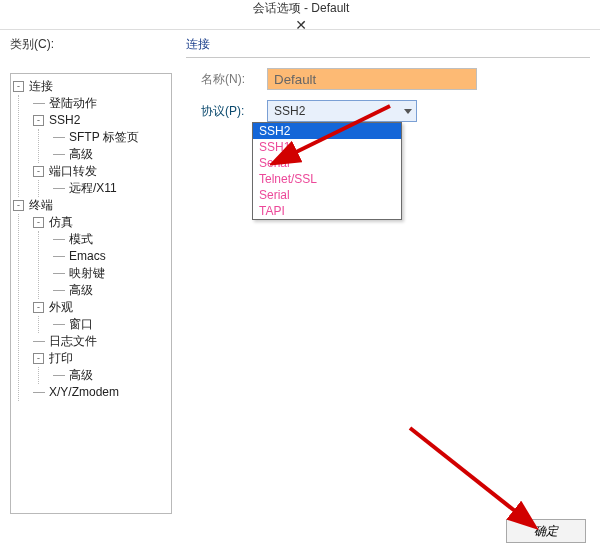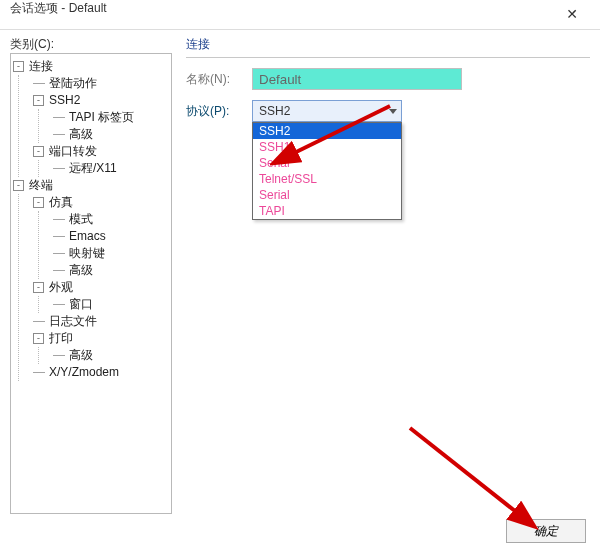--- a/index.html
+++ b/index.html
@@ -16,11 +16,12 @@
   .titlebar {
     height: 30px;
     display: flex;
-    align-items: flex-start;
+    align-items: center;
     justify-content: space-between;
     padding: 0 8px 0 10px;
     border-bottom: 1px solid #ddd;
     background: #fff;
+    flex-direction: column;
   }
   .titlebar .title { color: #333; }
   .titlebar .close {

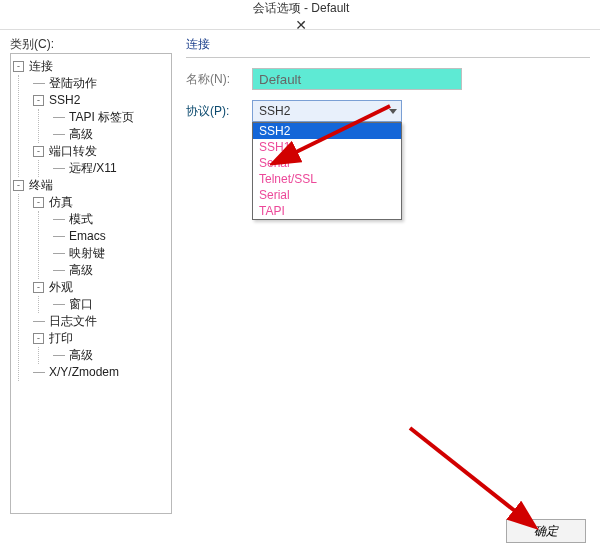--- a/index.html
+++ b/index.html
@@ -44,7 +44,7 @@
     display: flex;
     flex-direction: column;
   }
-  .left-label { margin-bottom: 0; color: #333; }
+  .left-label { margin-bottom: 20px; color: #333; }
   .tree {
     flex: 1;
     border: 1px solid #b9b9b9;

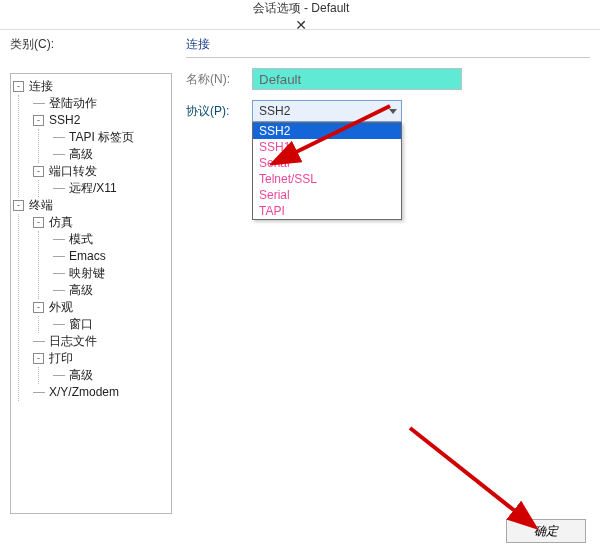--- a/index.html
+++ b/index.html
@@ -90,6 +90,7 @@
   .form-label {
     width: 66px;
     color: #777;
+    margin-left: 15px;
   }
   .form-label.dark { color: #0c4a6e; }
   .text-input {

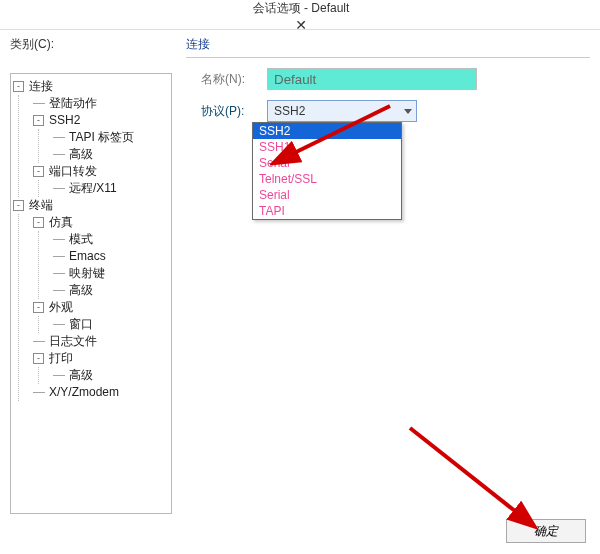--- a/index.html
+++ b/index.html
@@ -98,7 +98,7 @@
     height: 22px;
     border: 1px solid #bfbfbf;
     padding: 2px 6px;
-    background: #5eead4;
+    background: #fdba74;
     color: #666;
   }
   .dropdown {

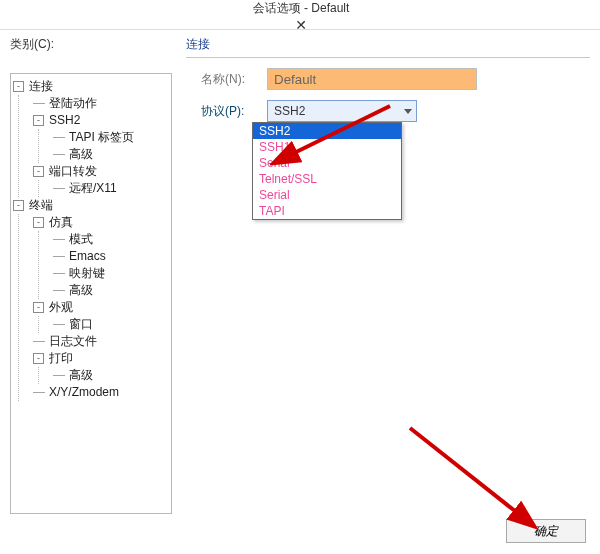--- a/index.html
+++ b/index.html
@@ -216,7 +216,7 @@
             <div class="tn-children">
               <div class="tn-row">
                 <span class="tn-dash">—</span>
-                <span class="tn-label">TAPI 标签页</span>
+                <span class="tn-label">SFTP 标签页</span>
               </div>
               <div class="tn-row">
                 <span class="tn-dash">—</span>

